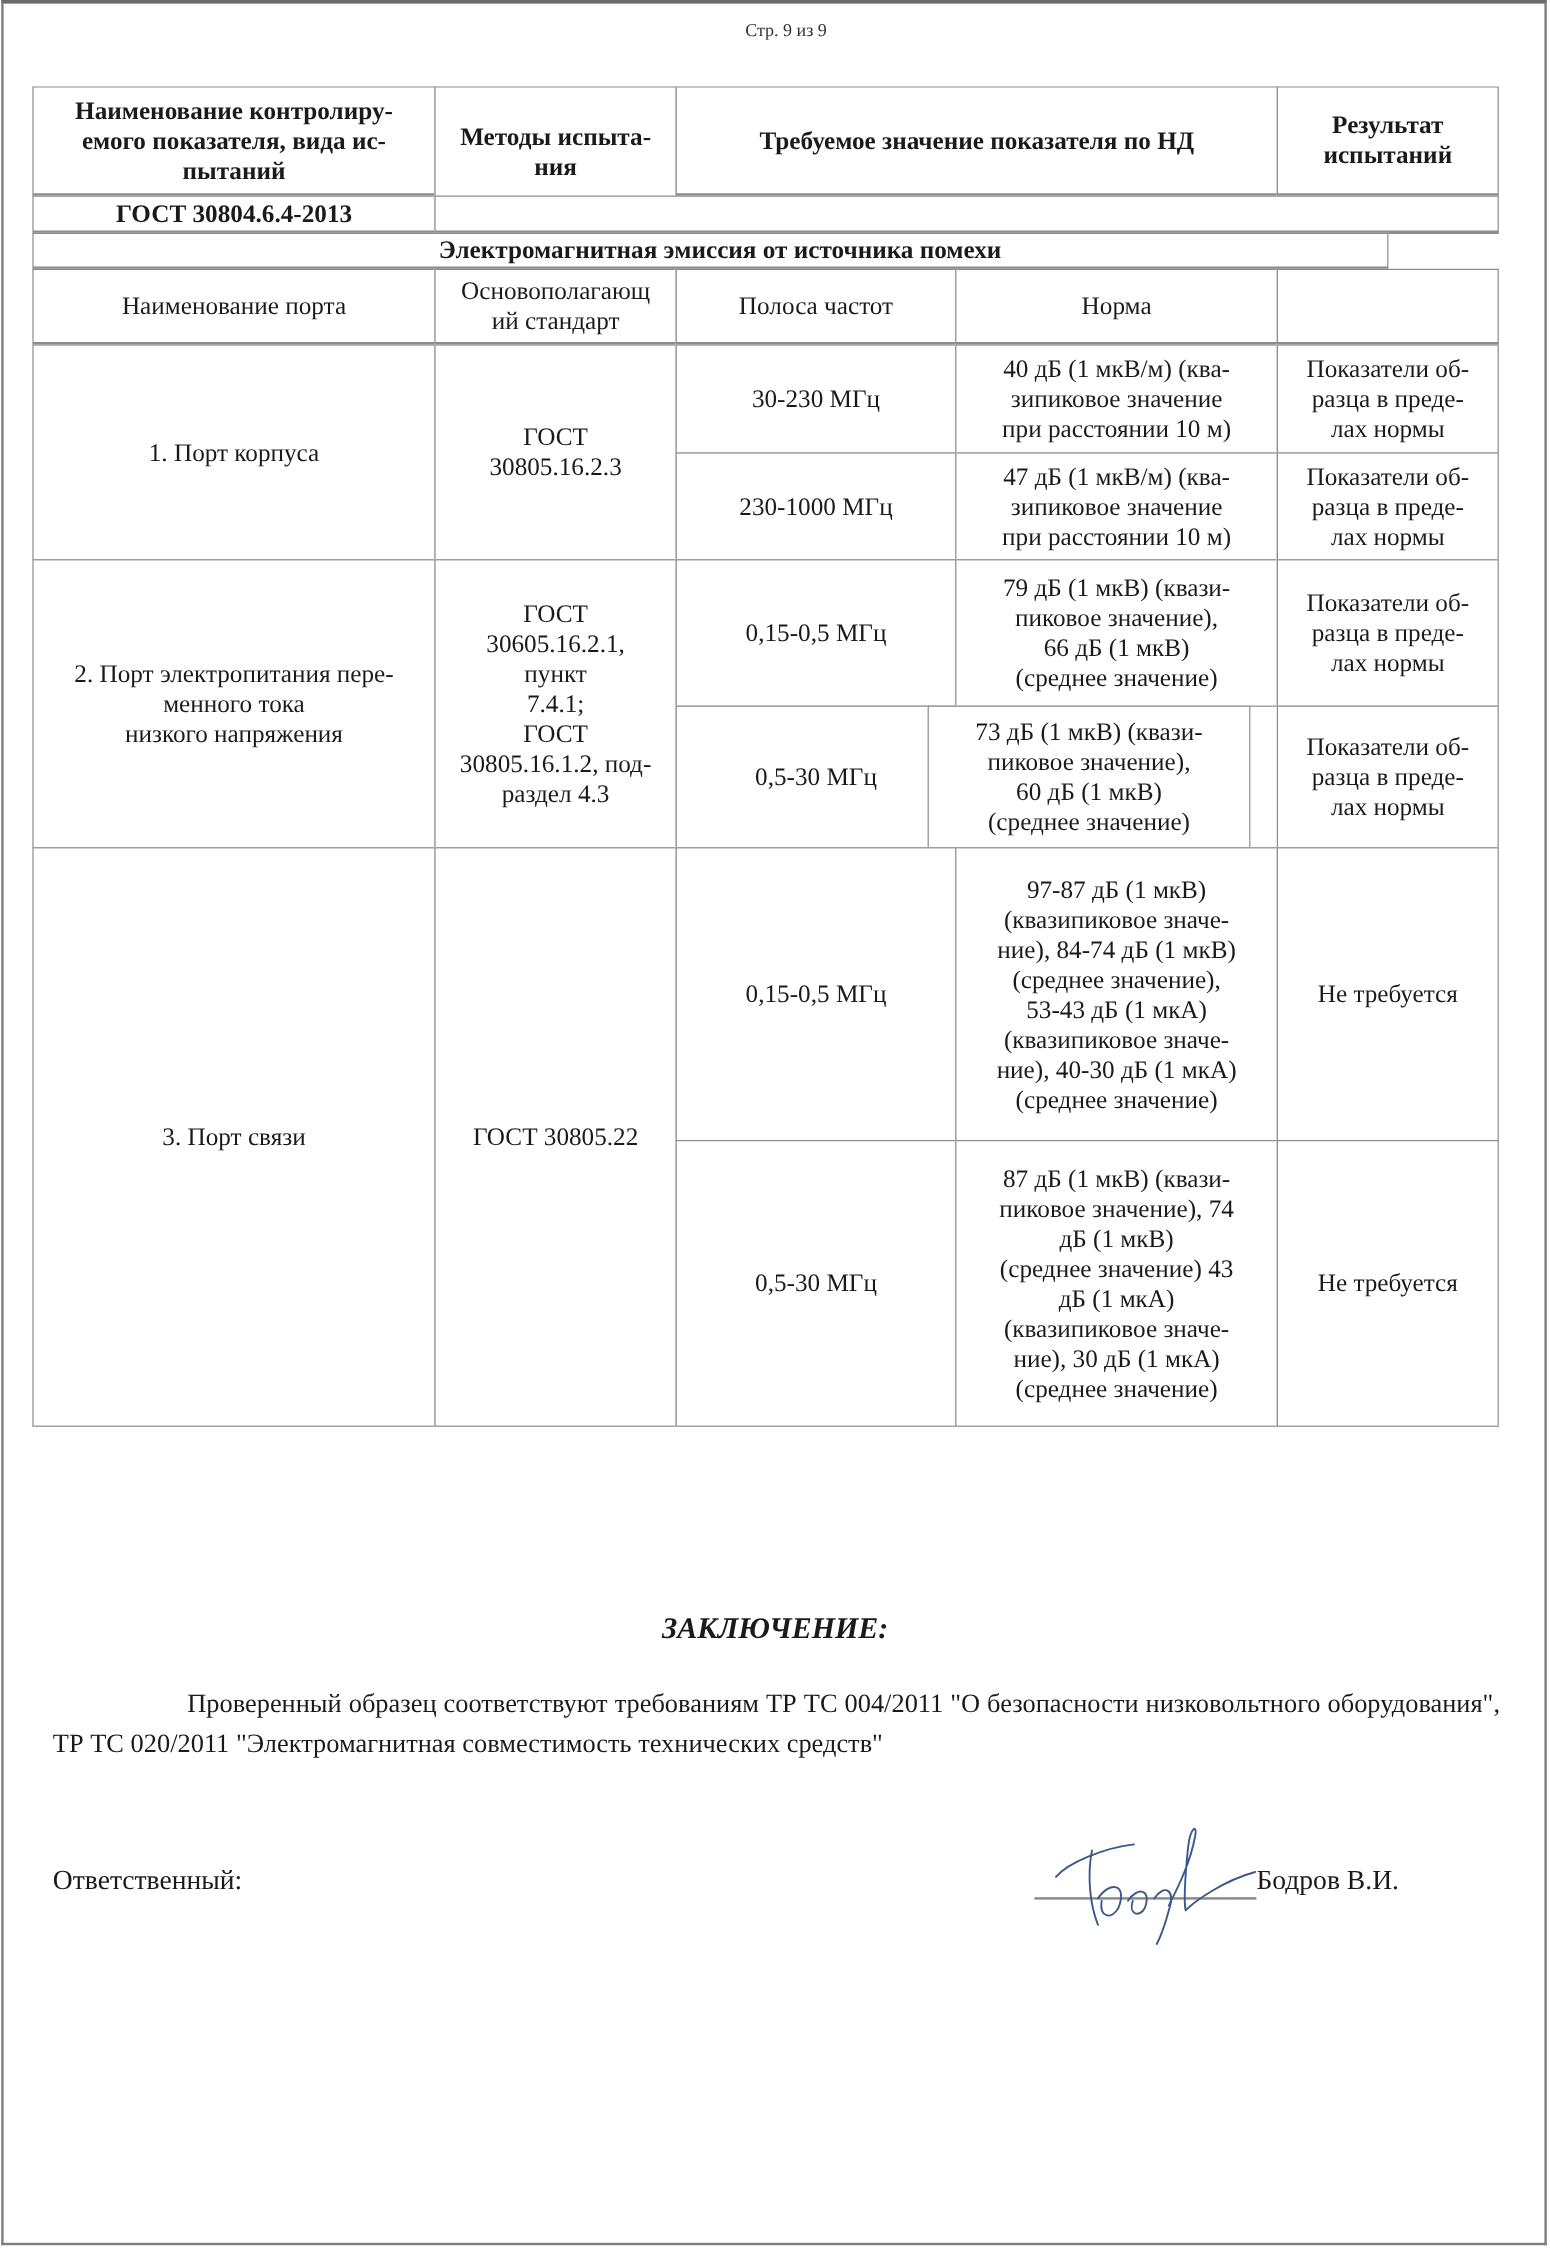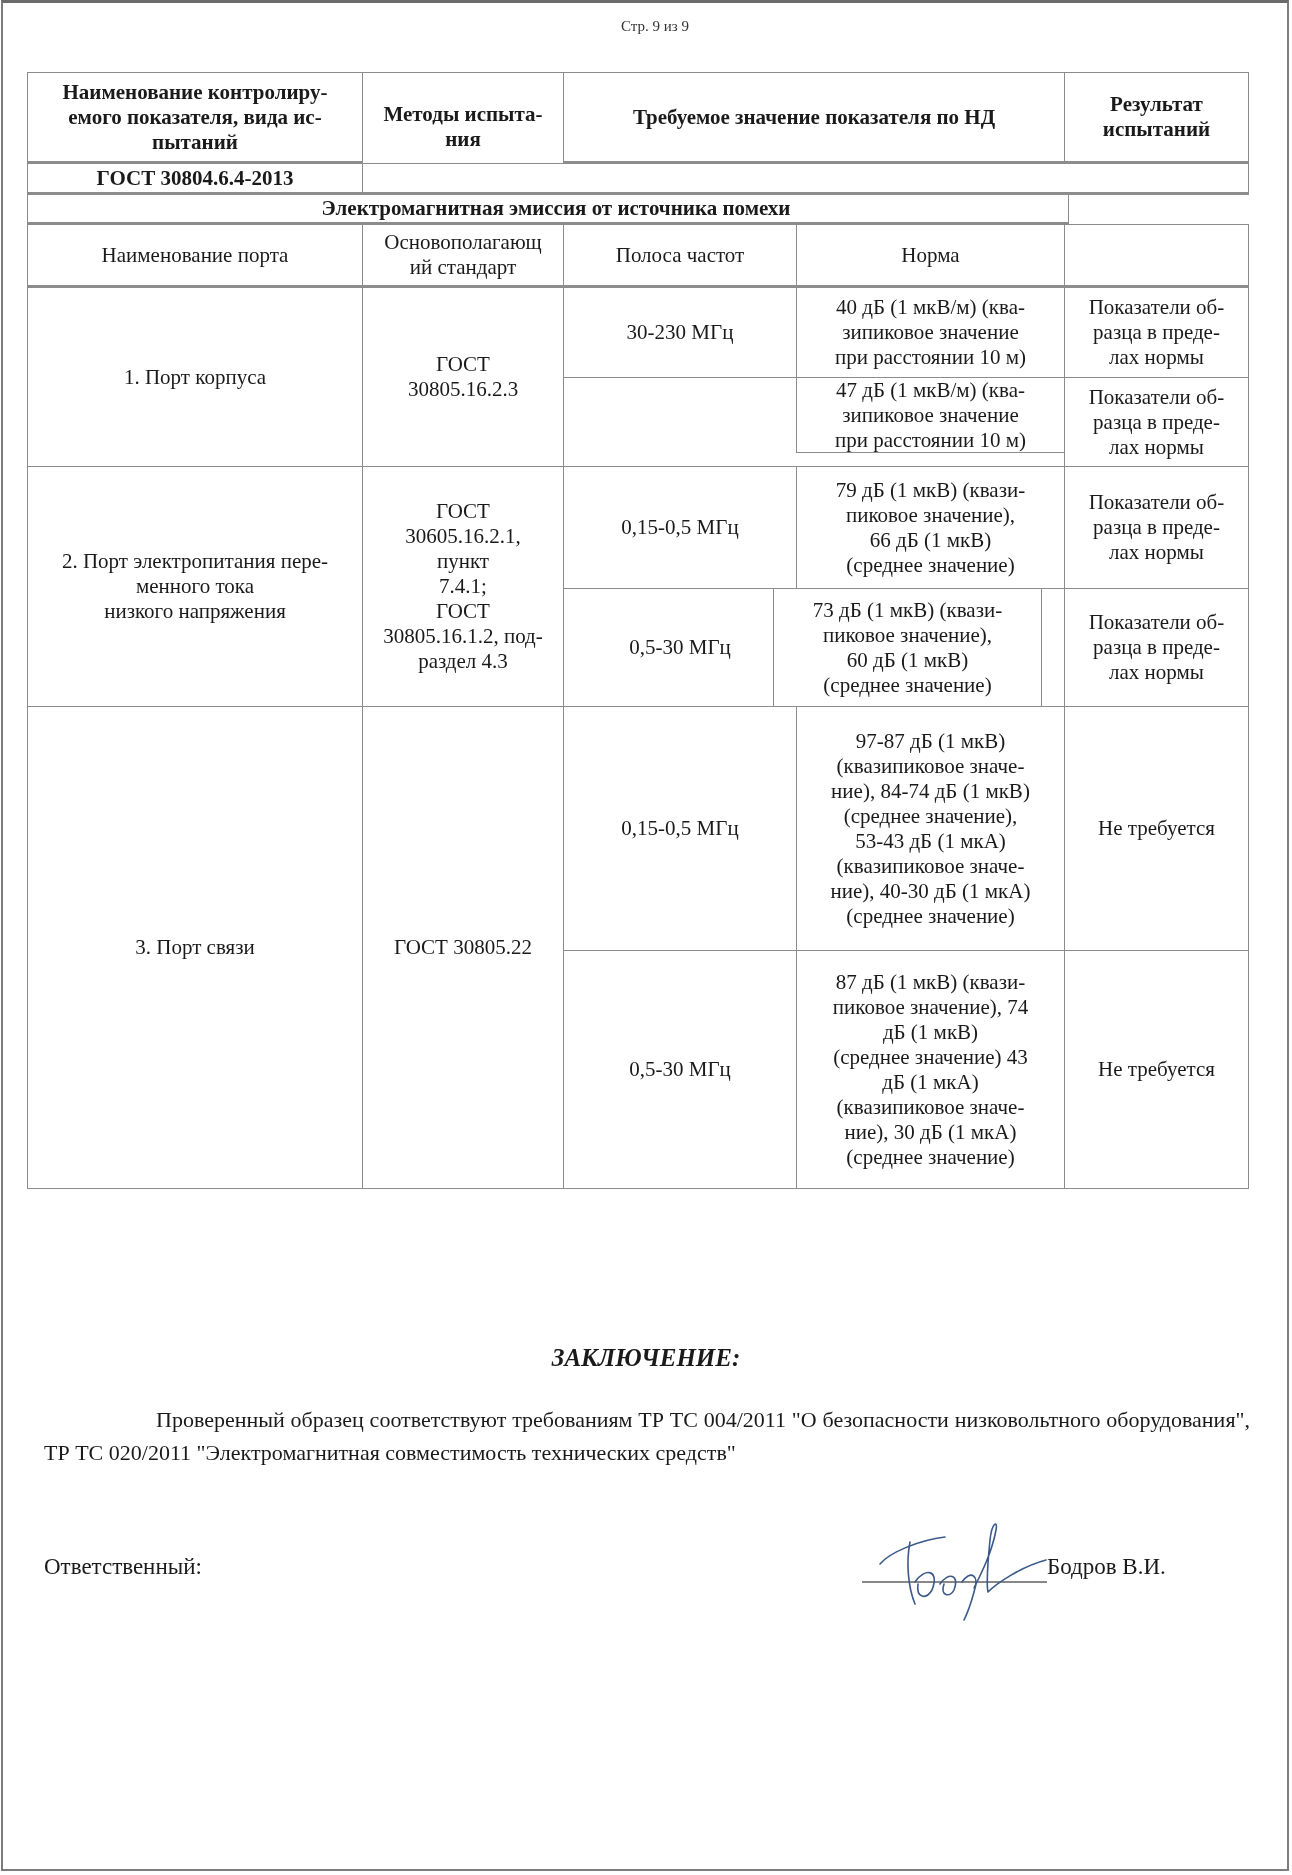--- a/index.html
+++ b/index.html
@@ -56,7 +56,7 @@
     </div>
   <div class="cell thick-bottom" style="left:335px;top:91px;width:887px;height:32px;"></div>
 
-  <div class="cell bold thick-bottom" style="left:0;top:122px;width:1042px;height:31px;padding-left:19px;">
+  <div class="cell bold thick-bottom" style="left:0;top:122px;width:1130px;height:31px;padding-left:19px;">
       <span>Электромагнитная эмиссия от источника помехи</span>
     </div>
 

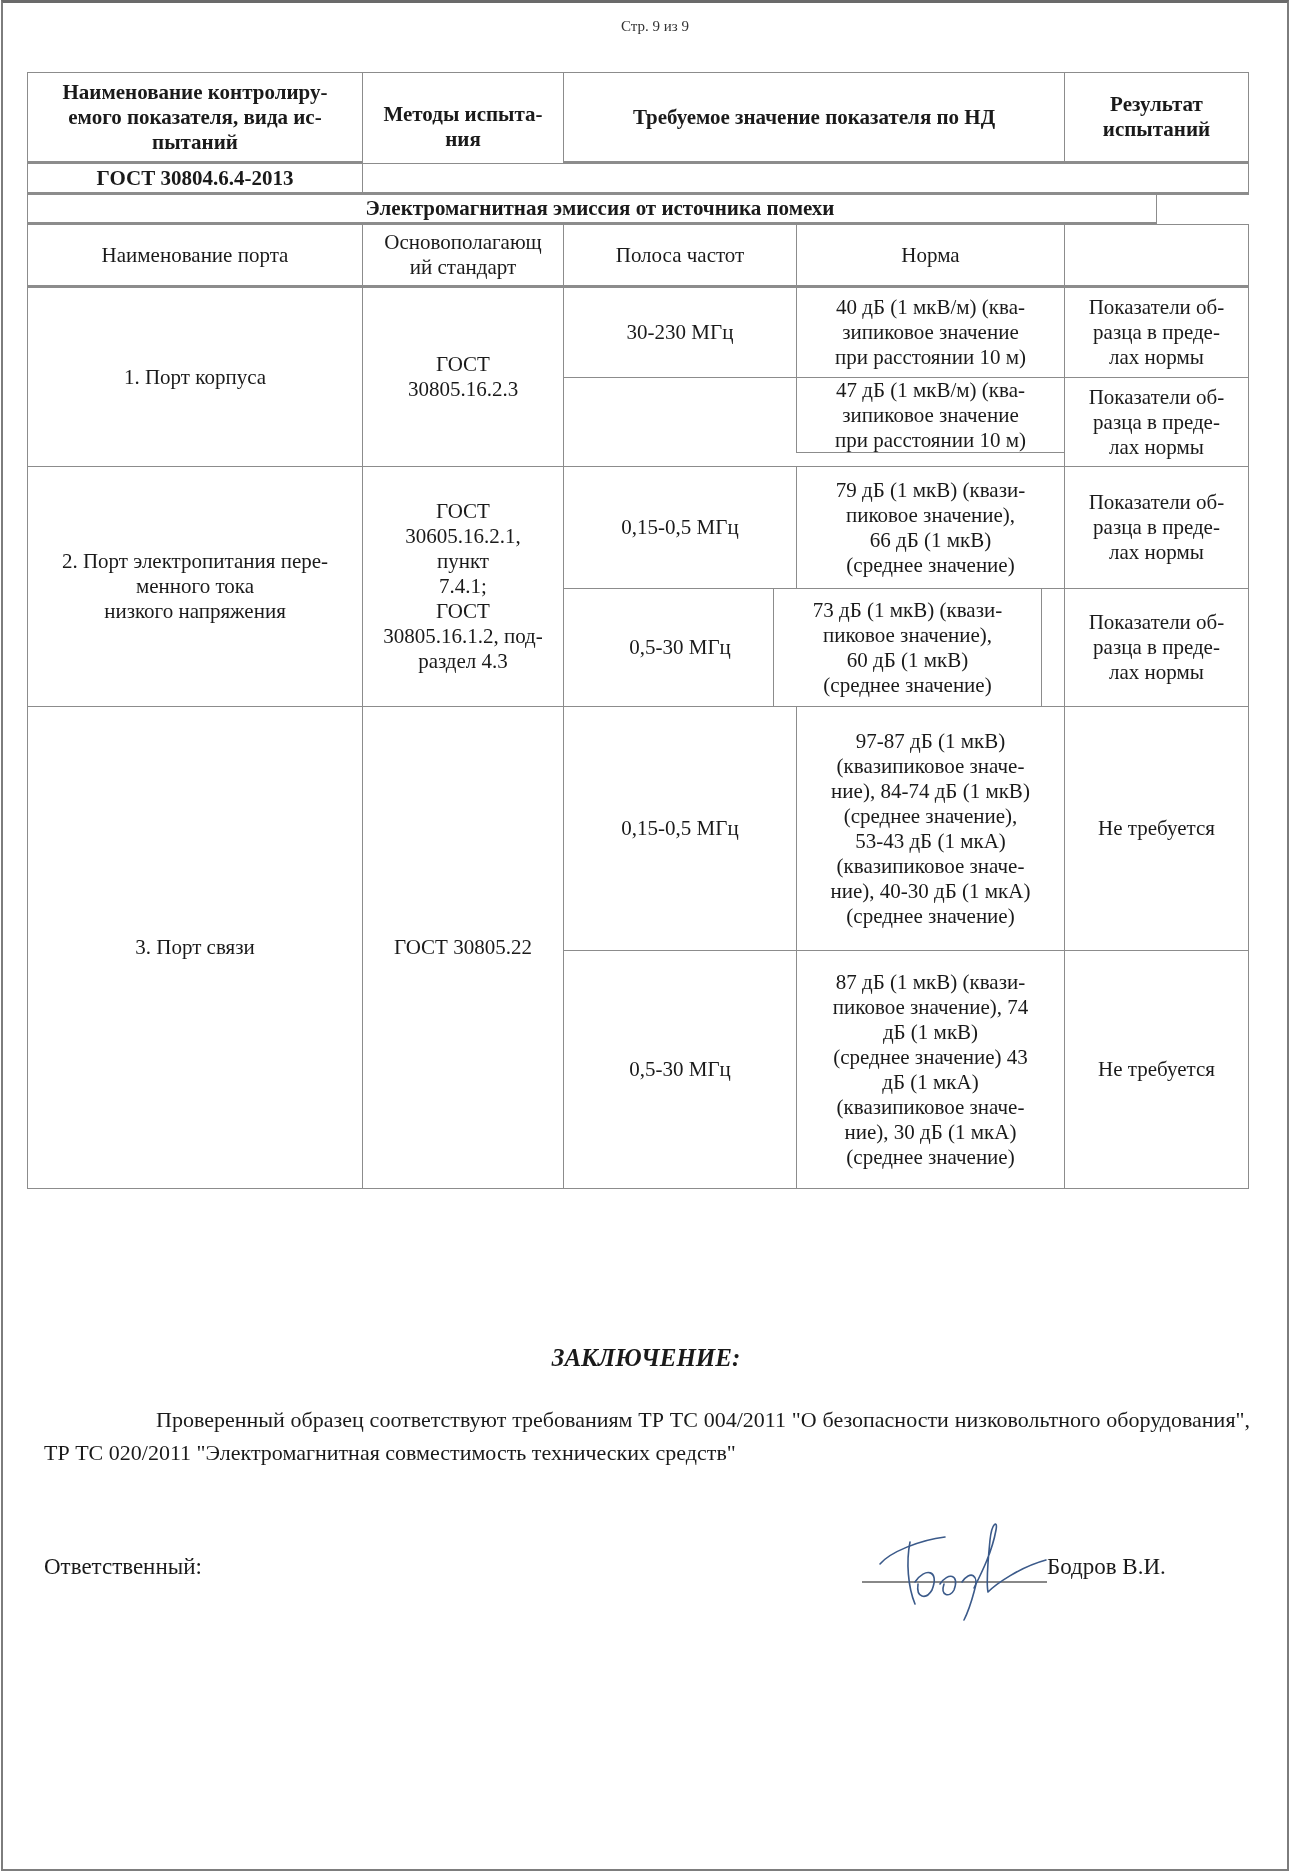--- a/index.html
+++ b/index.html
@@ -97,7 +97,7 @@
 разца в преде-
 лах нормы</span>
     </div>
-  <div class="cell" style="left:769px;top:305px;width:269px;height:76px;">
+  <div class="cell" style="left:769px;top:305px;width:269px;height:90px;">
       <span>47 дБ (1 мкВ/м) (ква-
 зипиковое значение
 при расстоянии 10 м)</span>

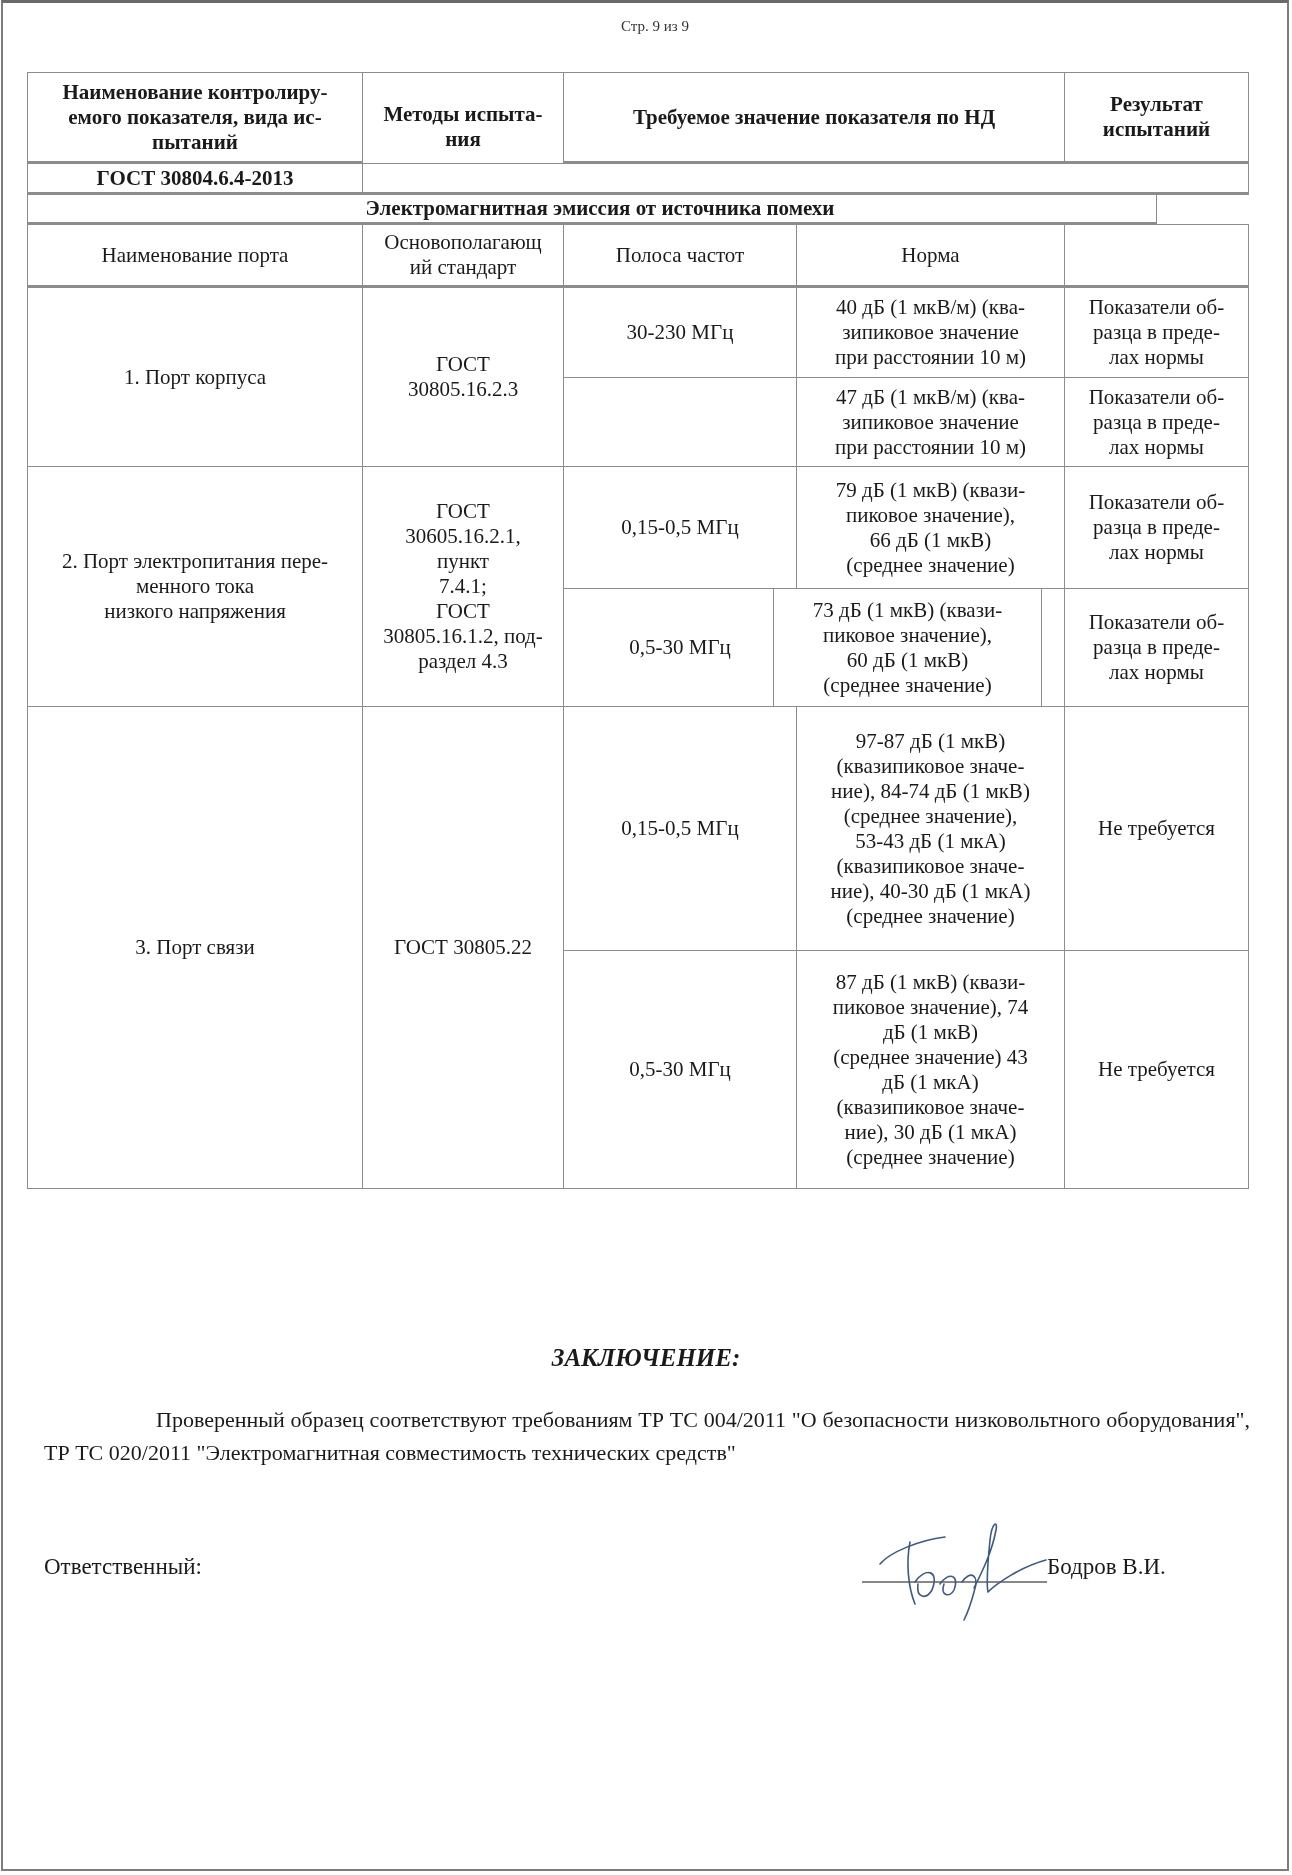--- a/index.html
+++ b/index.html
@@ -97,6 +97,9 @@
 разца в преде-
 лах нормы</span>
     </div>
+  <div class="cell" style="left:536px;top:305px;width:234px;height:90px;">
+      <span>230-1000 МГц</span>
+    </div>
   <div class="cell" style="left:769px;top:305px;width:269px;height:90px;">
       <span>47 дБ (1 мкВ/м) (ква-
 зипиковое значение

